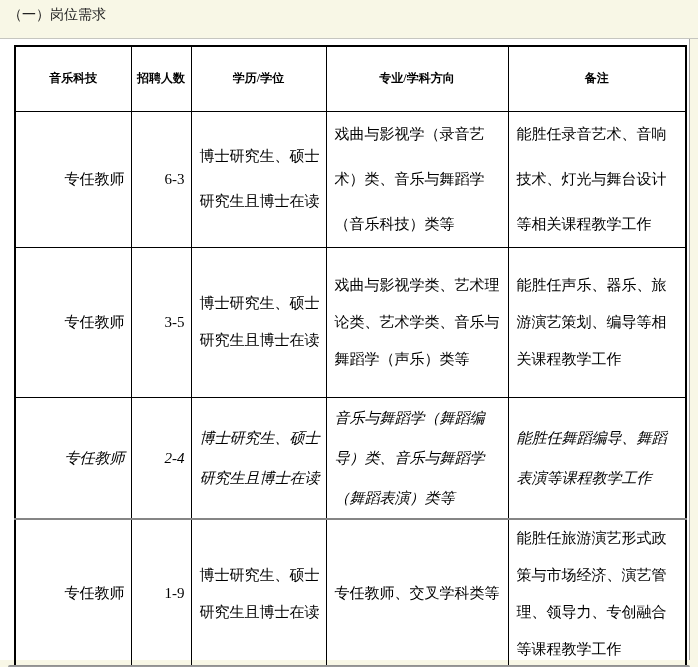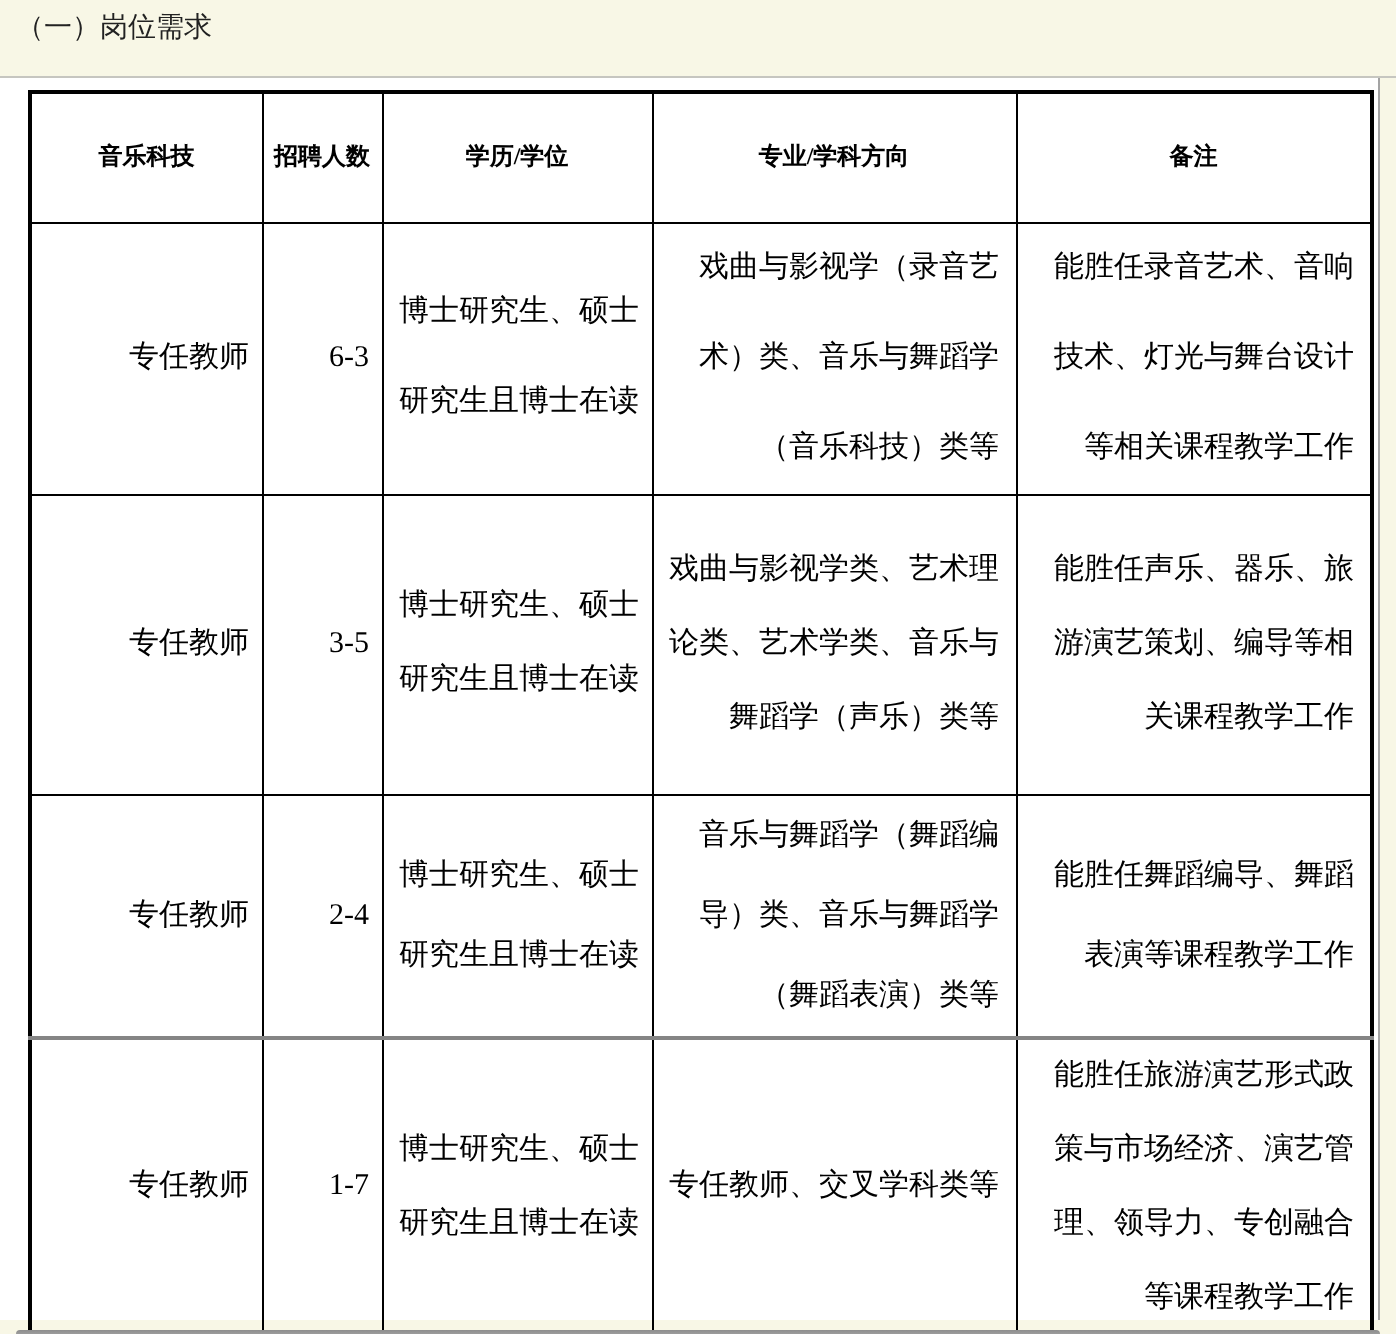--- a/index.html
+++ b/index.html
@@ -56,7 +56,7 @@
   .col-major { width: 182px; }
   .col-note  { width: 178px; }
   td.center { text-align: right; padding: 0 6px; }
-  td.left   { text-align: right;   padding: 0 8px; }
+  td.left   { text-align: left;   padding: 0 8px; }
   tr.r1 td { height: 128px; line-height: 45px; }
   tr.r2 td { height: 150px; line-height: 37px; }
   tr.r3 td { height: 118px; line-height: 40px; }

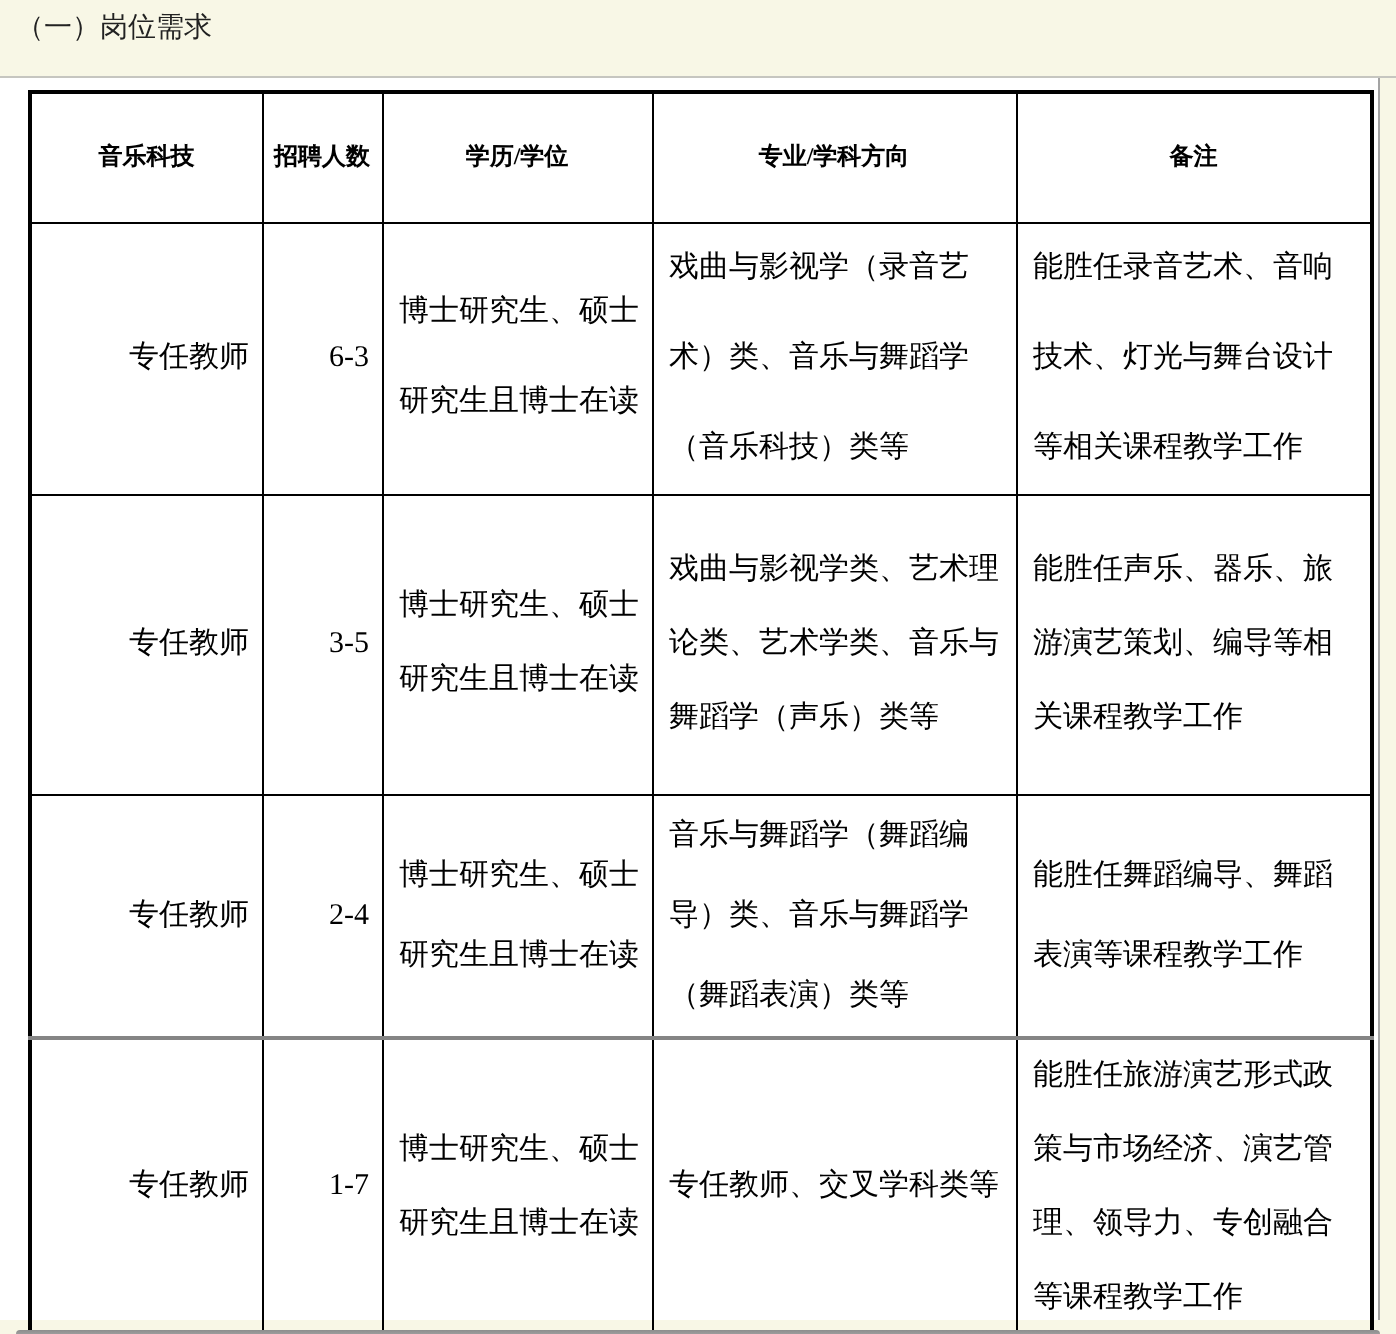--- a/index.html
+++ b/index.html
@@ -59,7 +59,7 @@
   td.left   { text-align: left;   padding: 0 8px; }
   tr.r1 td { height: 128px; line-height: 45px; }
   tr.r2 td { height: 150px; line-height: 37px; }
-  tr.r3 td { height: 118px; line-height: 40px; }
+  tr.r3 td { height: 118px; line-height: 40px; font-style: italic; }
   tr.r4 td { height: 143px; line-height: 37px; margin-top: 16px; }
   thead th { border-bottom: 2px solid #000; }
   tr.page-break td { border-bottom: 2px solid #858585; }

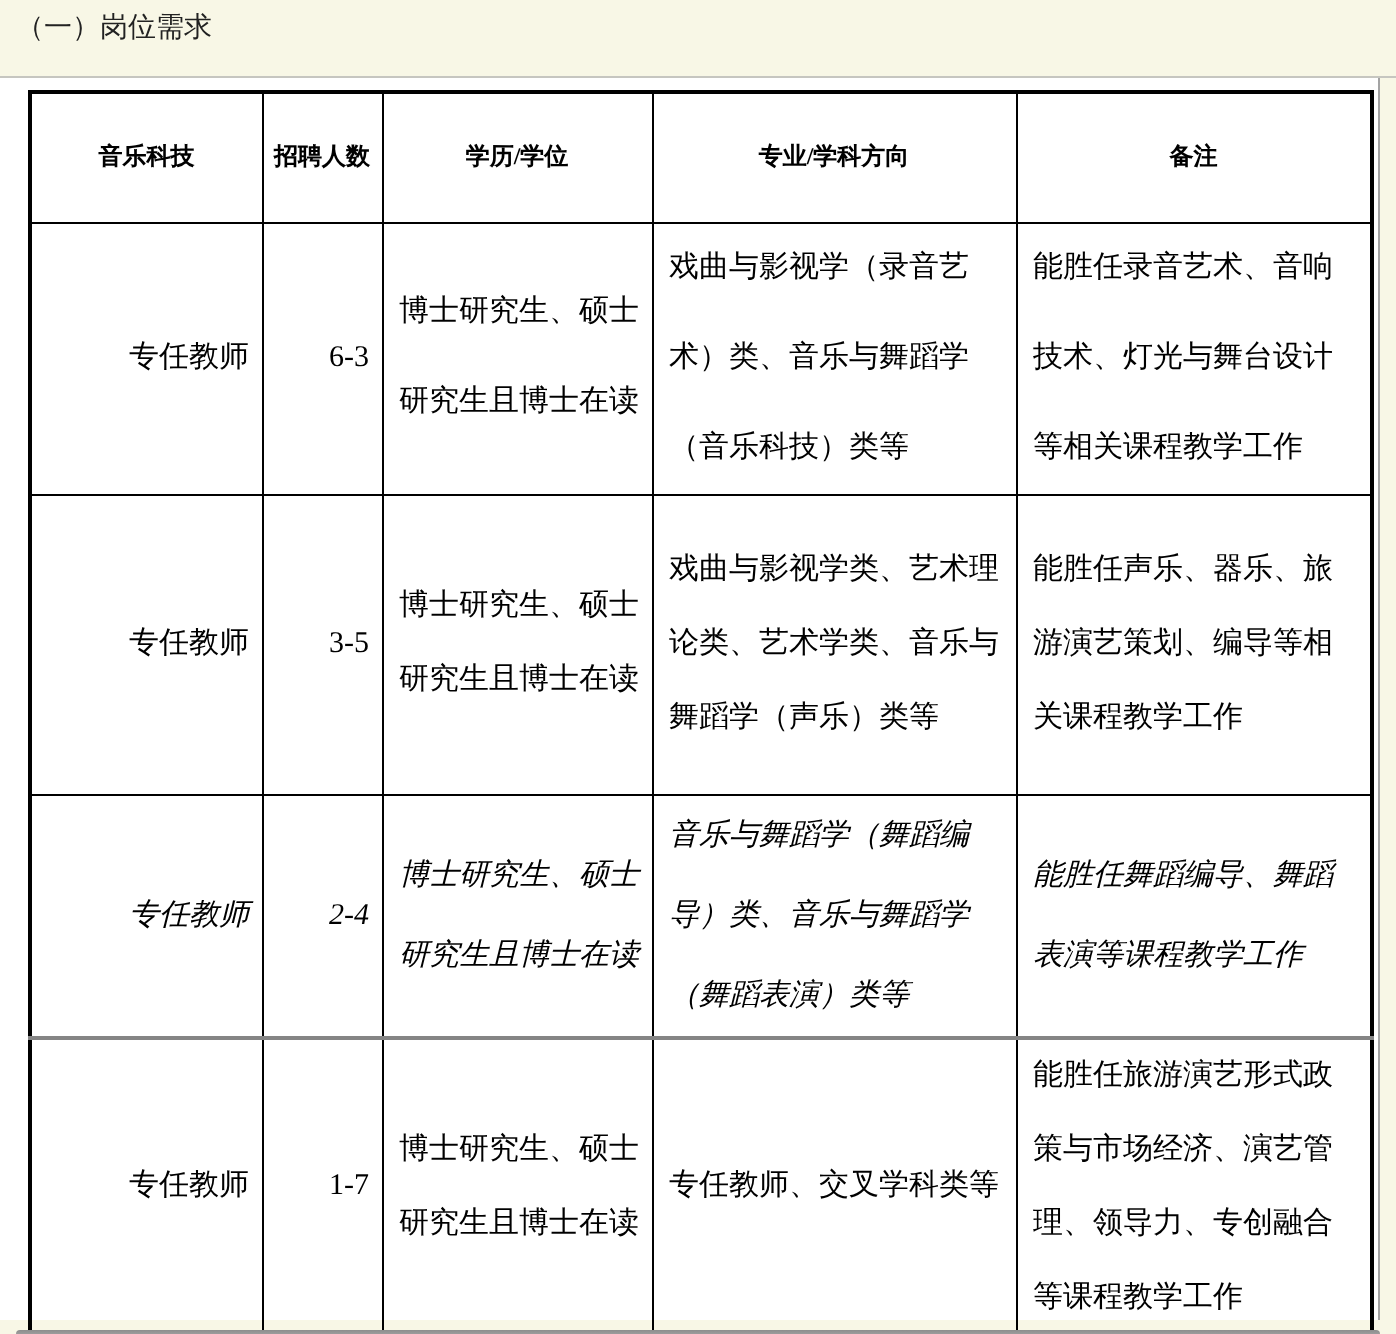--- a/index.html
+++ b/index.html
@@ -120,7 +120,7 @@
       </tr>
       <tr class="r4">
         <td class="center">专任教师</td>
-        <td class="center">1-7</td>
+        <td class="center">1-9</td>
         <td class="center">博士研究生、硕士研究生且博士在读</td>
         <td class="left">专任教师、交叉学科类等</td>
         <td class="left">能胜任旅游演艺形式政策与市场经济、演艺管理、领导力、专创融合等课程教学工作</td>

